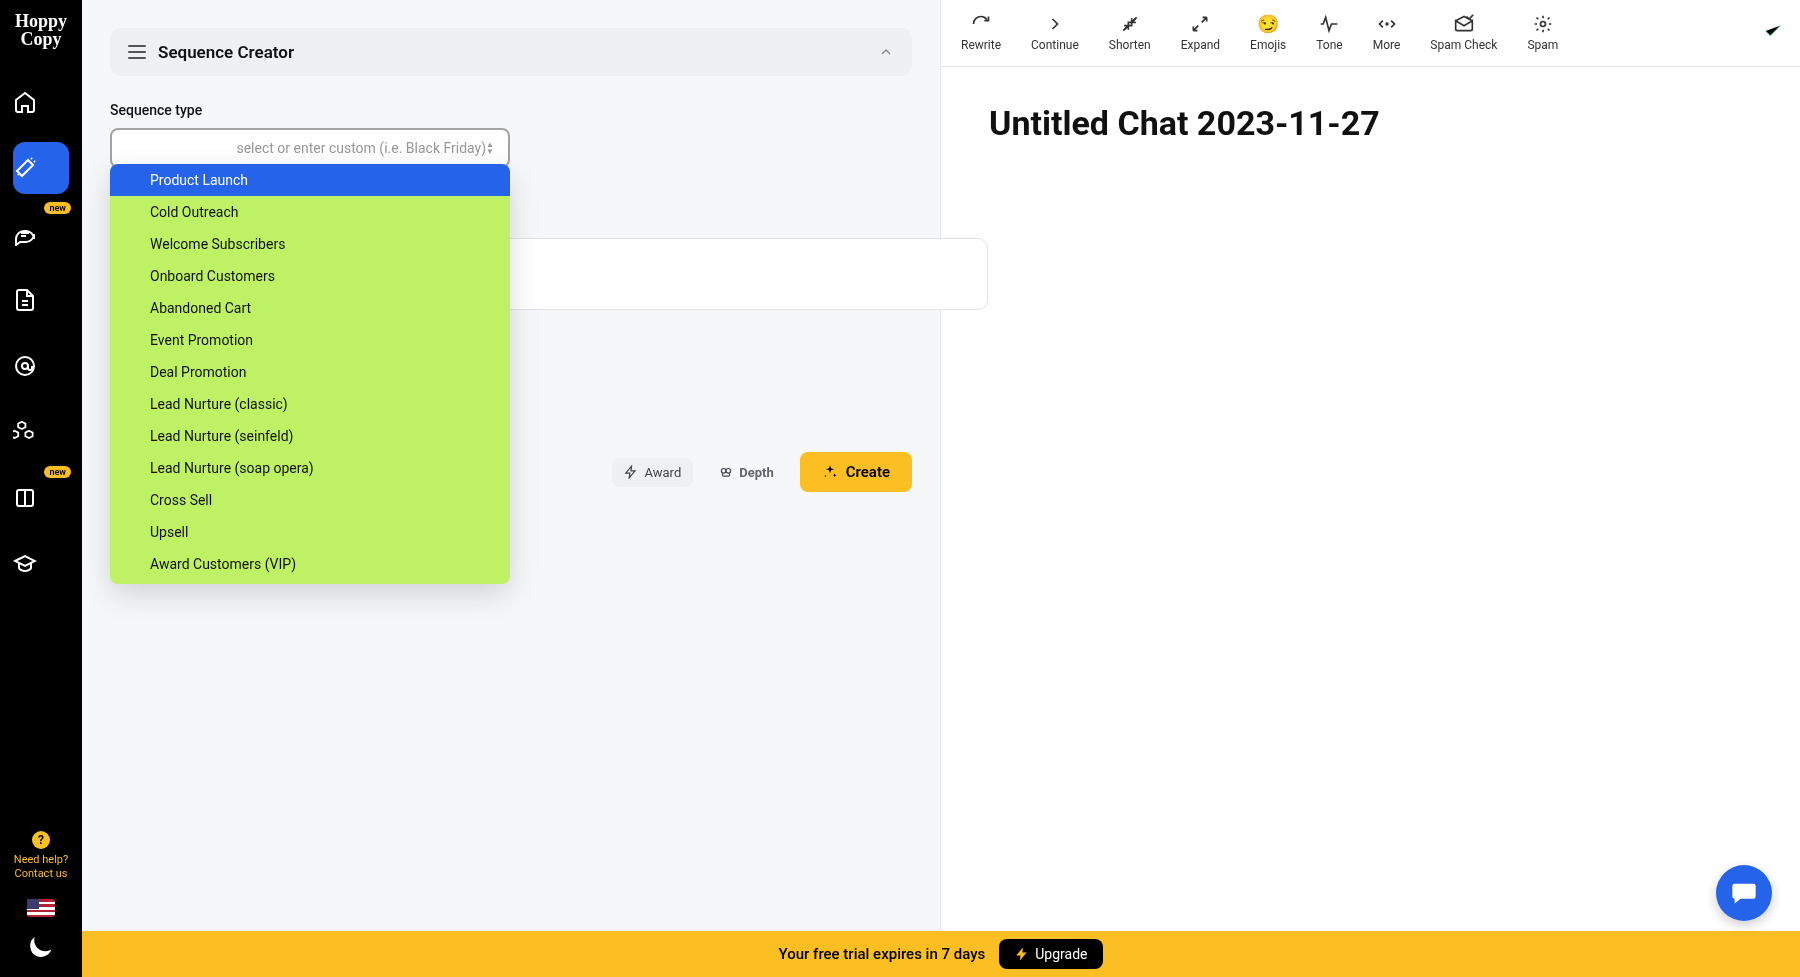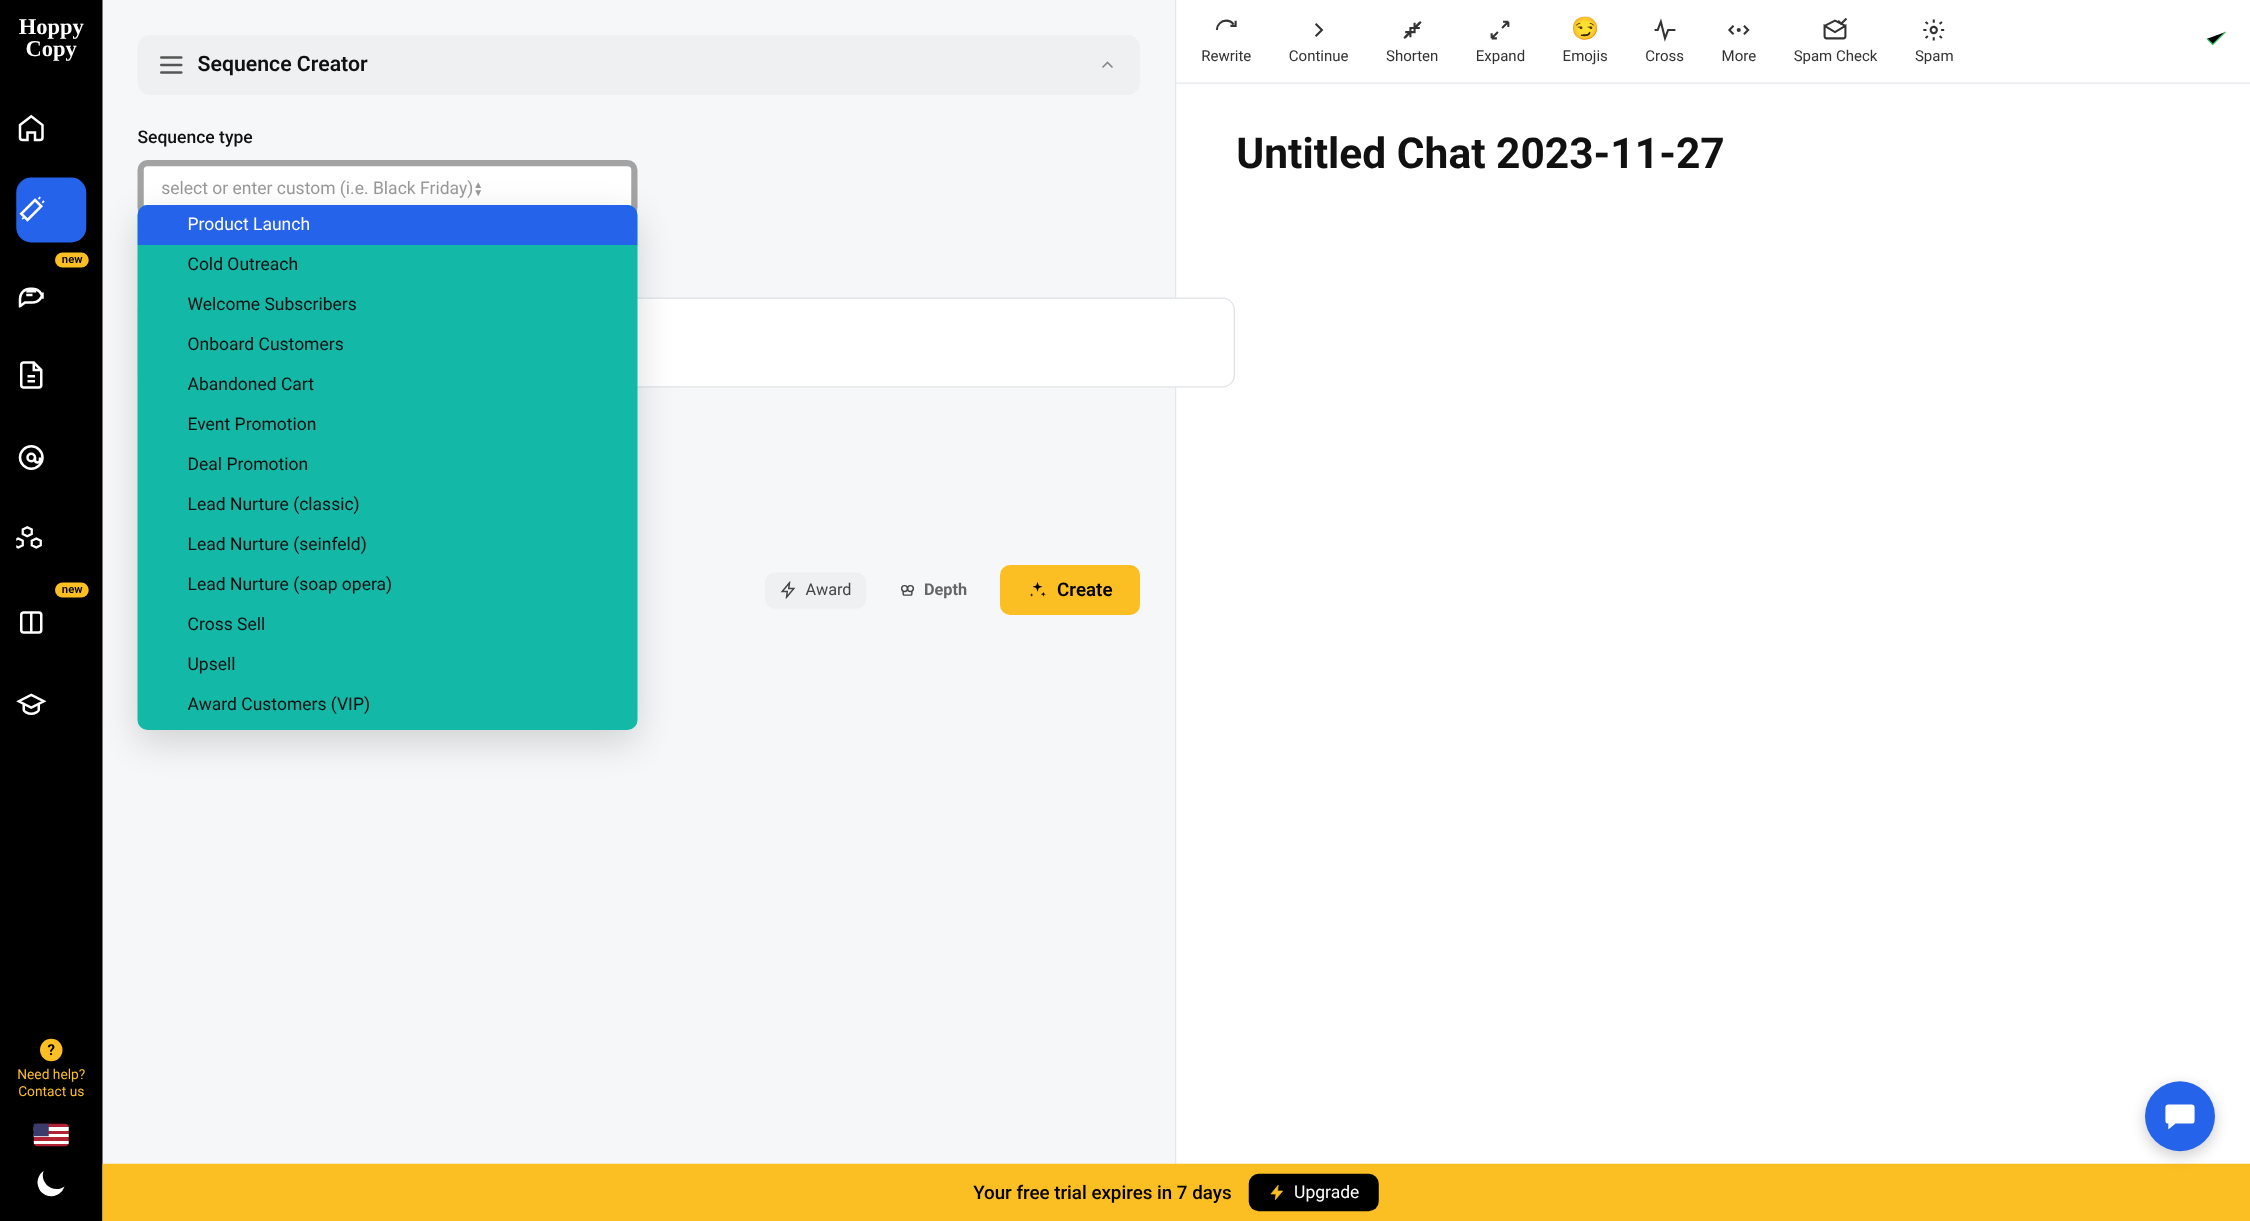--- a/index.html
+++ b/index.html
@@ -232,7 +232,7 @@
         <svg viewBox="0 0 24 24">
             <path d="M2 12h3l3-8 4 16 3-8h7"></path>
           </svg>
-        <span>Cross</span>
+        <span>Tone</span>
       </div>
       <div class="tool">
         <svg viewBox="0 0 24 24">

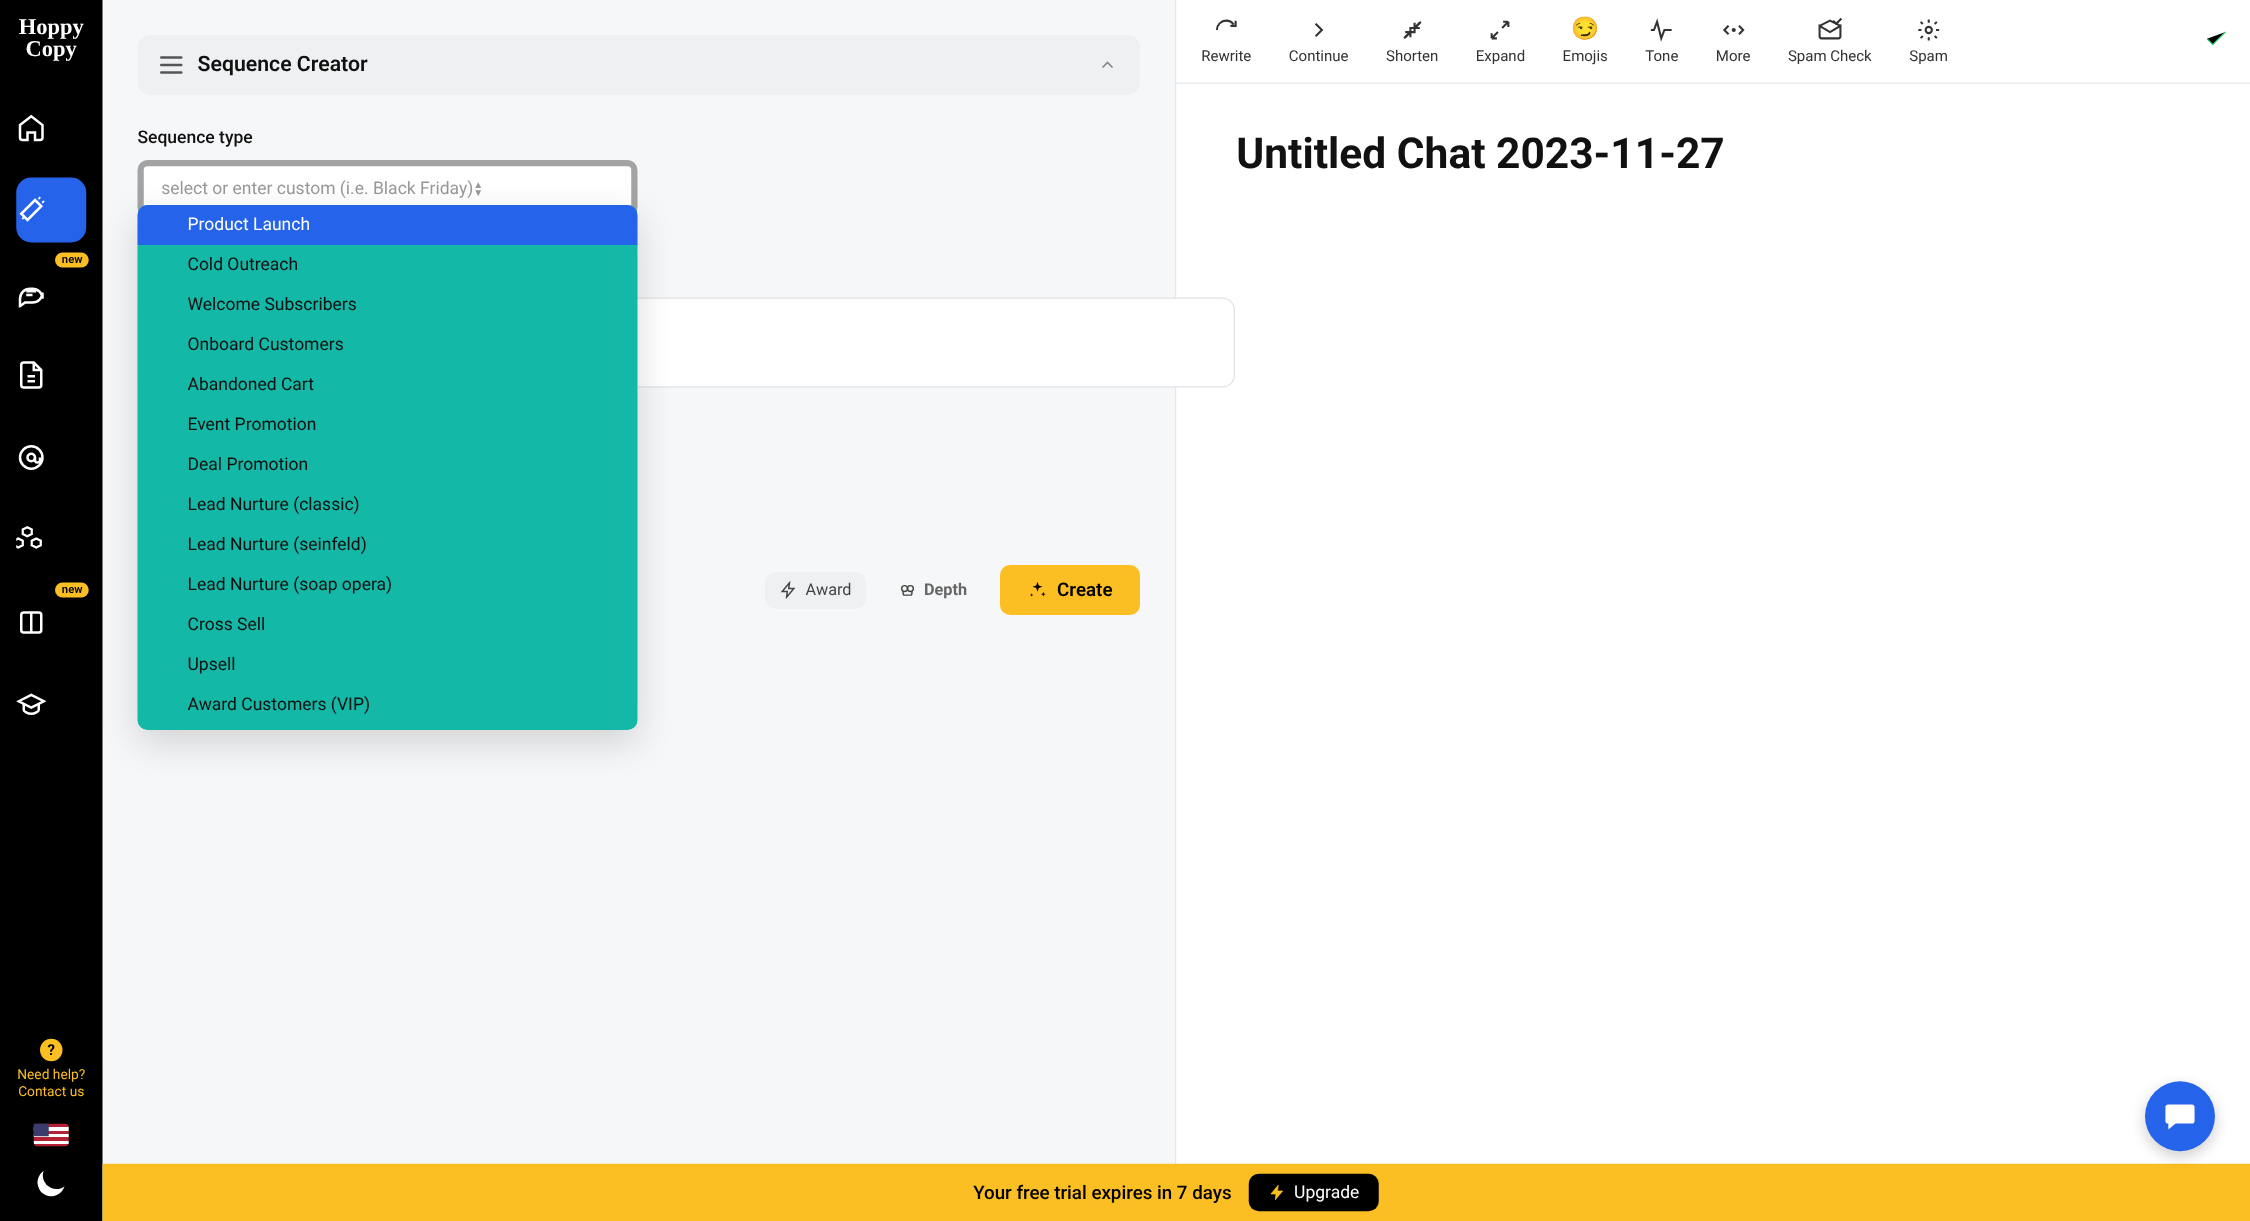--- a/index.html
+++ b/index.html
@@ -30,7 +30,7 @@
 .hamburger-lines span { height: 2px; background: #555; border-radius: 1px; }
 
 .field-label { font-size: 14px; font-weight: 500; color: #111; margin-bottom: 10px; }
-.select-box { width: 400px; border: 5px solid #a3a3a3; border-radius: 8px; padding: 10px 14px; background: #fff; display: flex; align-items: center; justify-content: flex-start; position: relative; }
+.select-box { width: 400px; border: 2px solid #a3a3a3; border-radius: 8px; padding: 10px 14px; background: #fff; display: flex; align-items: center; justify-content: flex-end; position: relative; }
 .select-placeholder { color: #999; font-size: 14px; }
 .select-arrows { display: flex; flex-direction: column; gap: 1px; font-size: 8px; color: #999; line-height: 6px; }
 

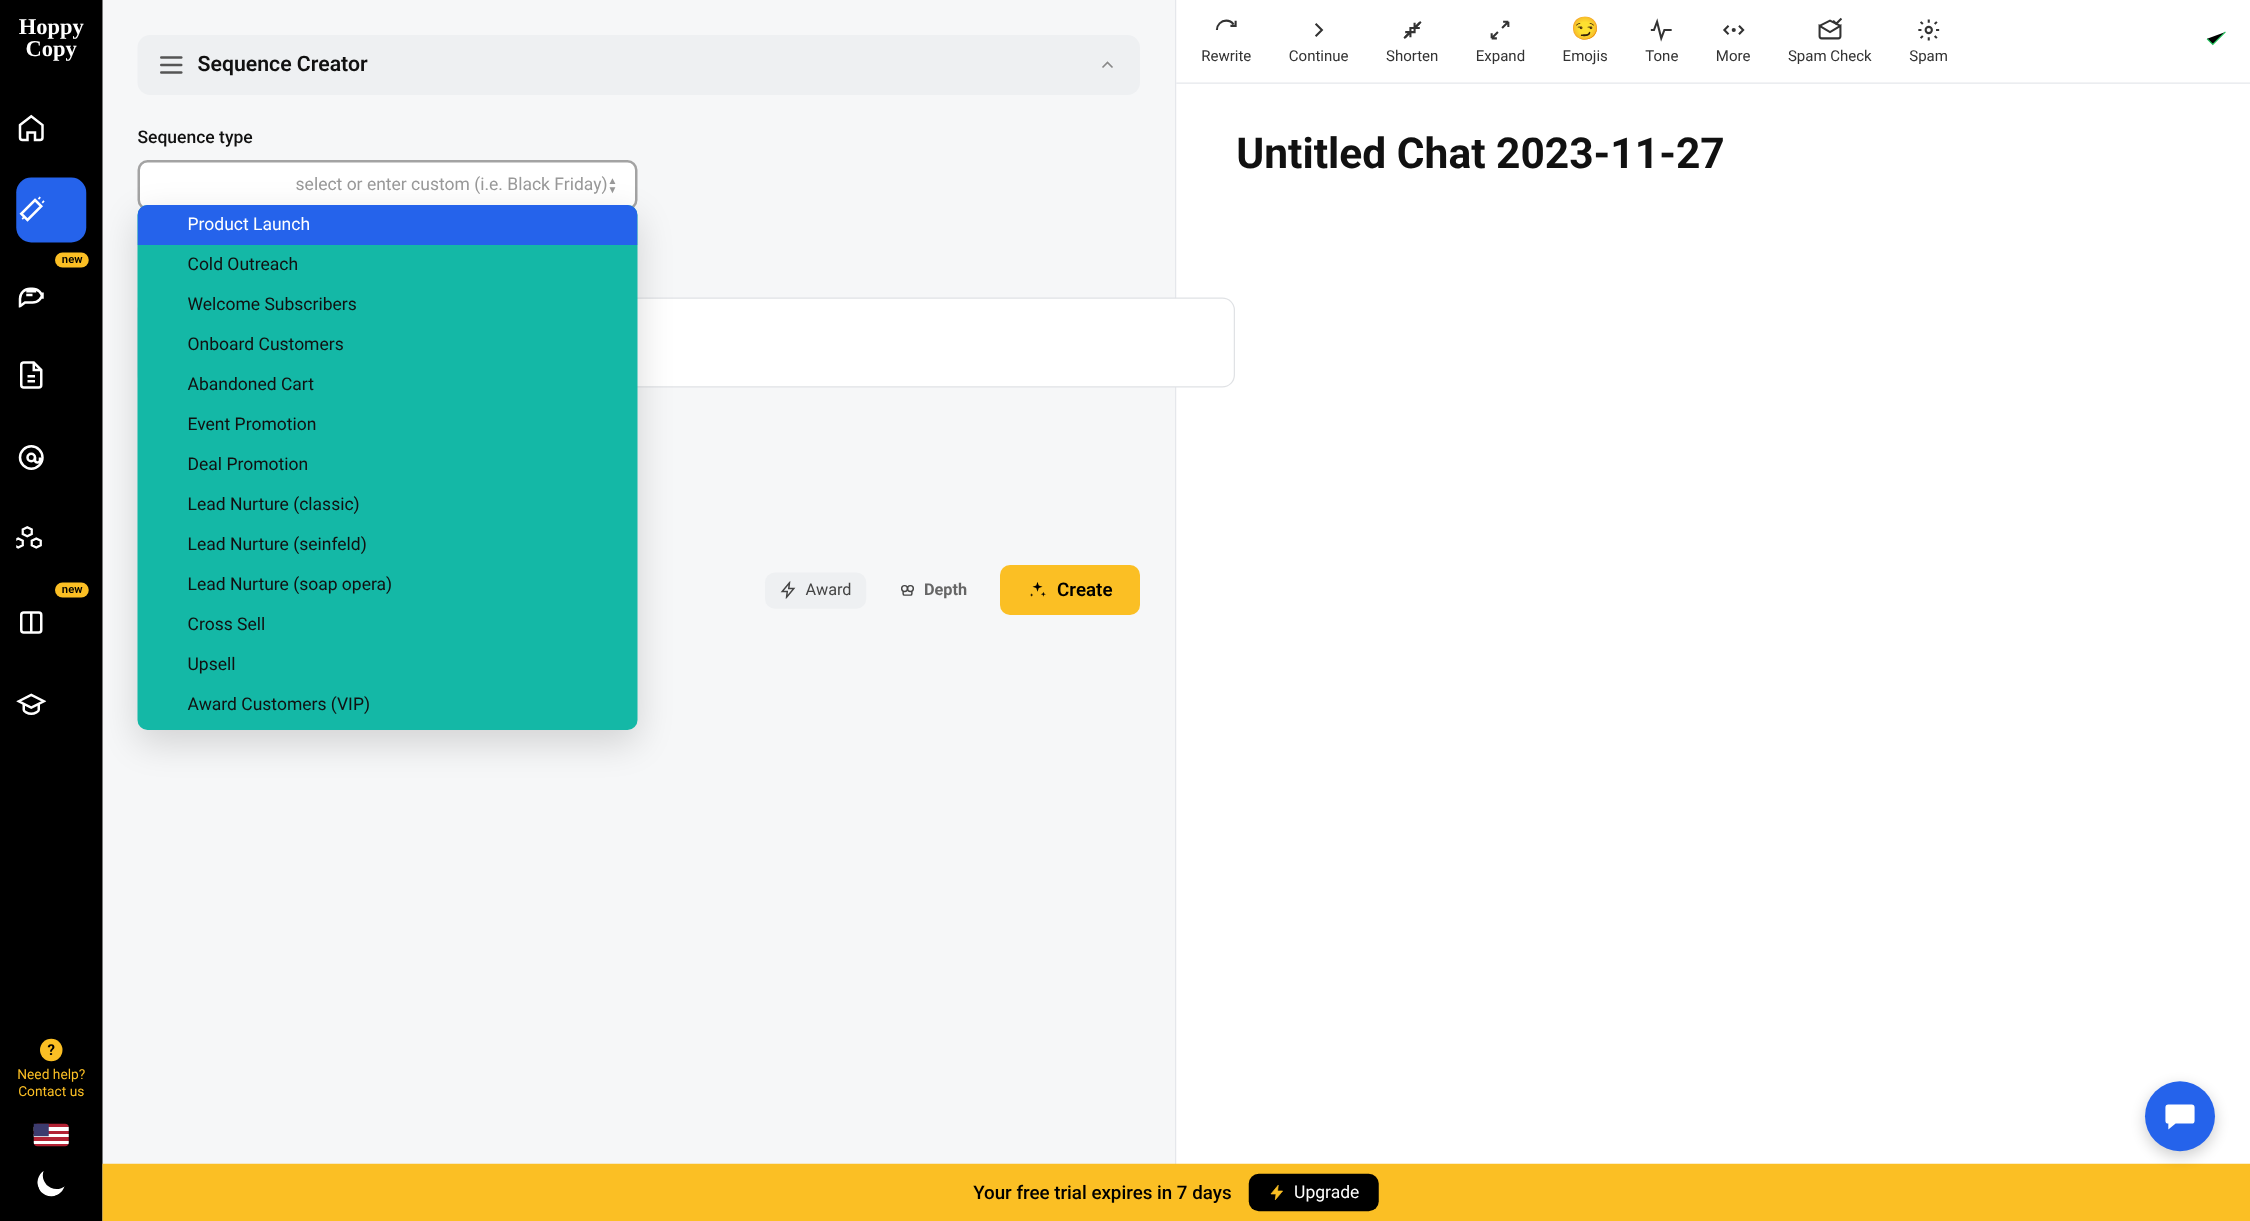--- a/index.html
+++ b/index.html
@@ -34,7 +34,7 @@
 .select-placeholder { color: #999; font-size: 14px; }
 .select-arrows { display: flex; flex-direction: column; gap: 1px; font-size: 8px; color: #999; line-height: 6px; }
 
-.dropdown { position: absolute; top: 164px; left: 28px; width: 400px; background: #14b8a6; border-radius: 8px; box-shadow: 0 10px 30px rgba(0,0,0,0.15); z-index: 10; overflow: hidden; padding-bottom: 4px; }
+.dropdown { position: absolute; top: 164px; left: 28px; width: 400px; background: #bef264; border-radius: 8px; box-shadow: 0 10px 30px rgba(0,0,0,0.15); z-index: 10; overflow: hidden; padding-bottom: 4px; }
 .dropdown-item { padding: 8px 16px 8px 40px; font-size: 14px; cursor: pointer; color: #111; }
 .dropdown-item.selected { background: #2563eb; color: #fff; }
 

